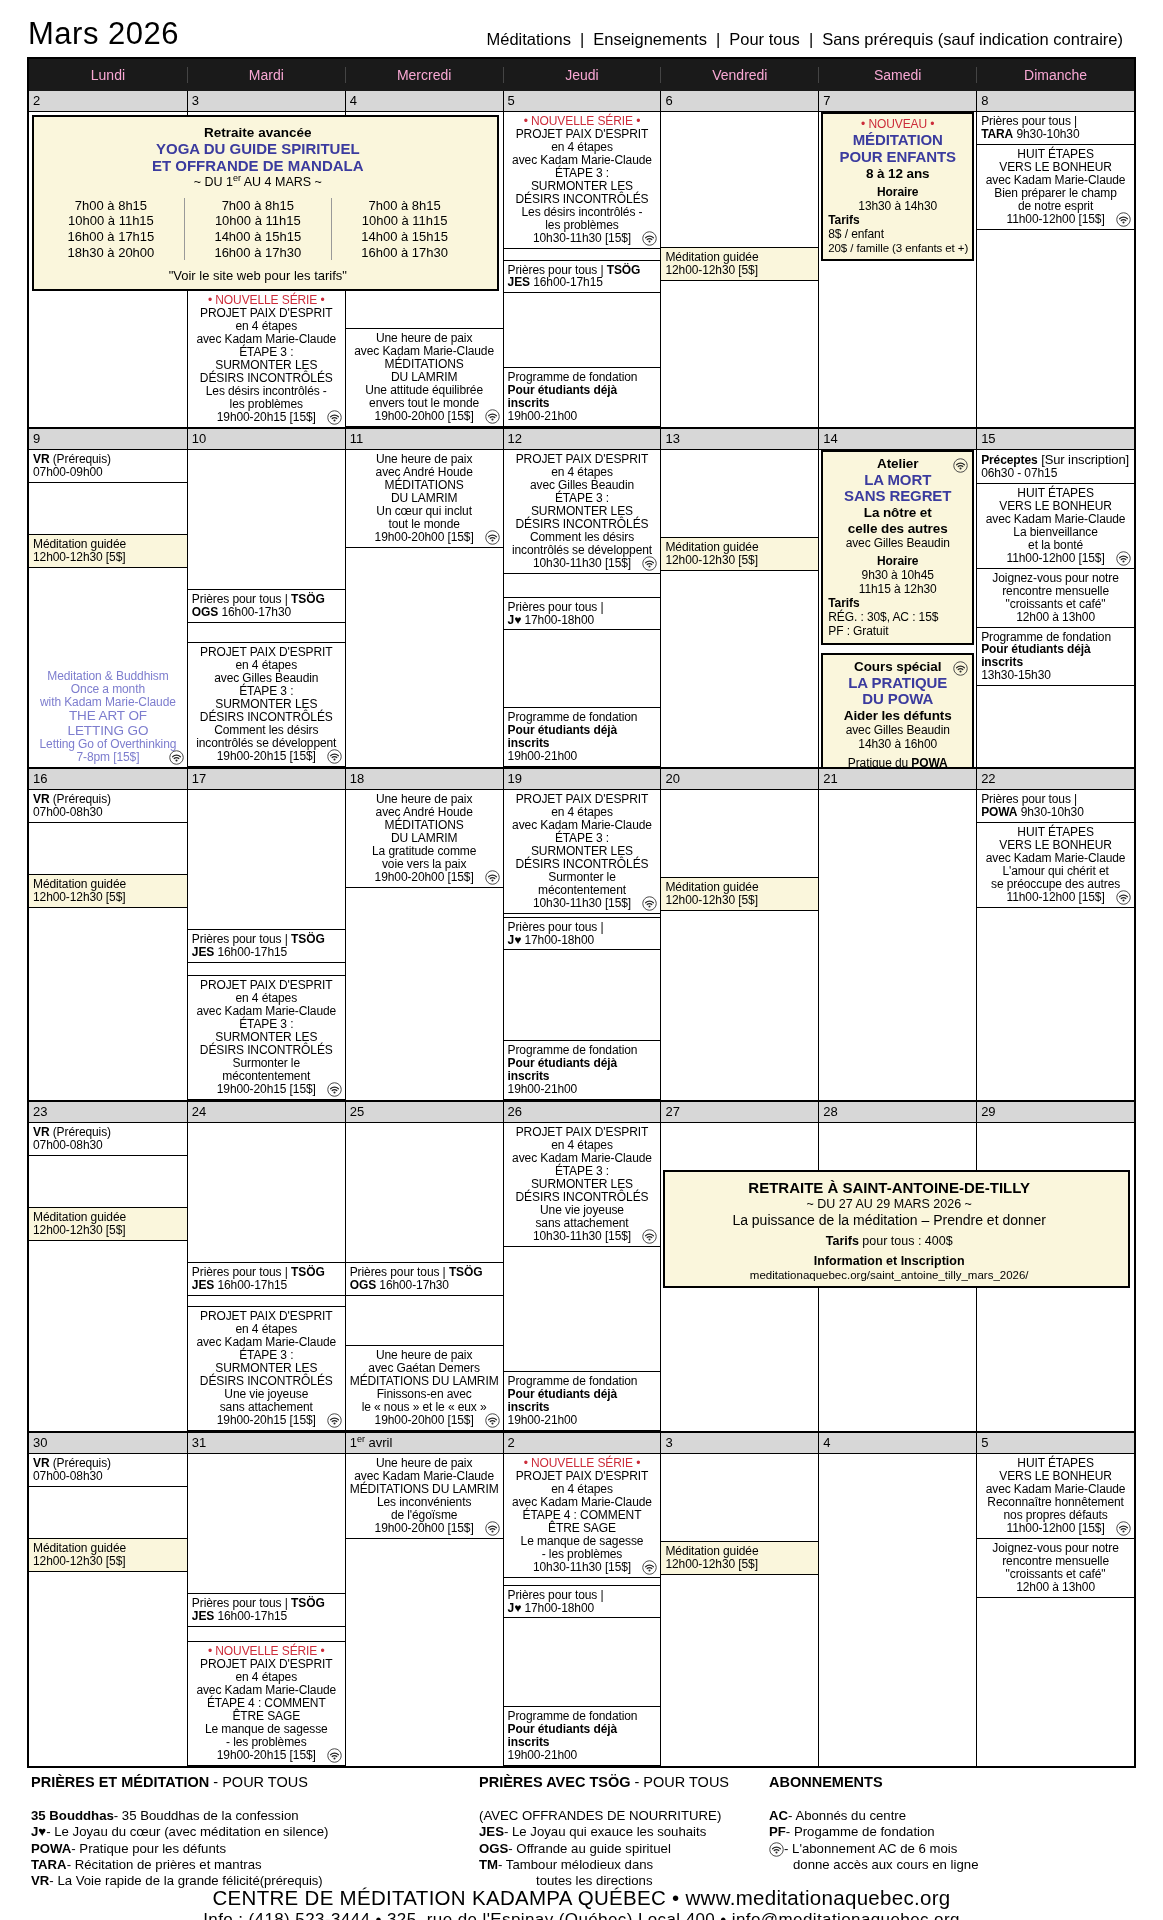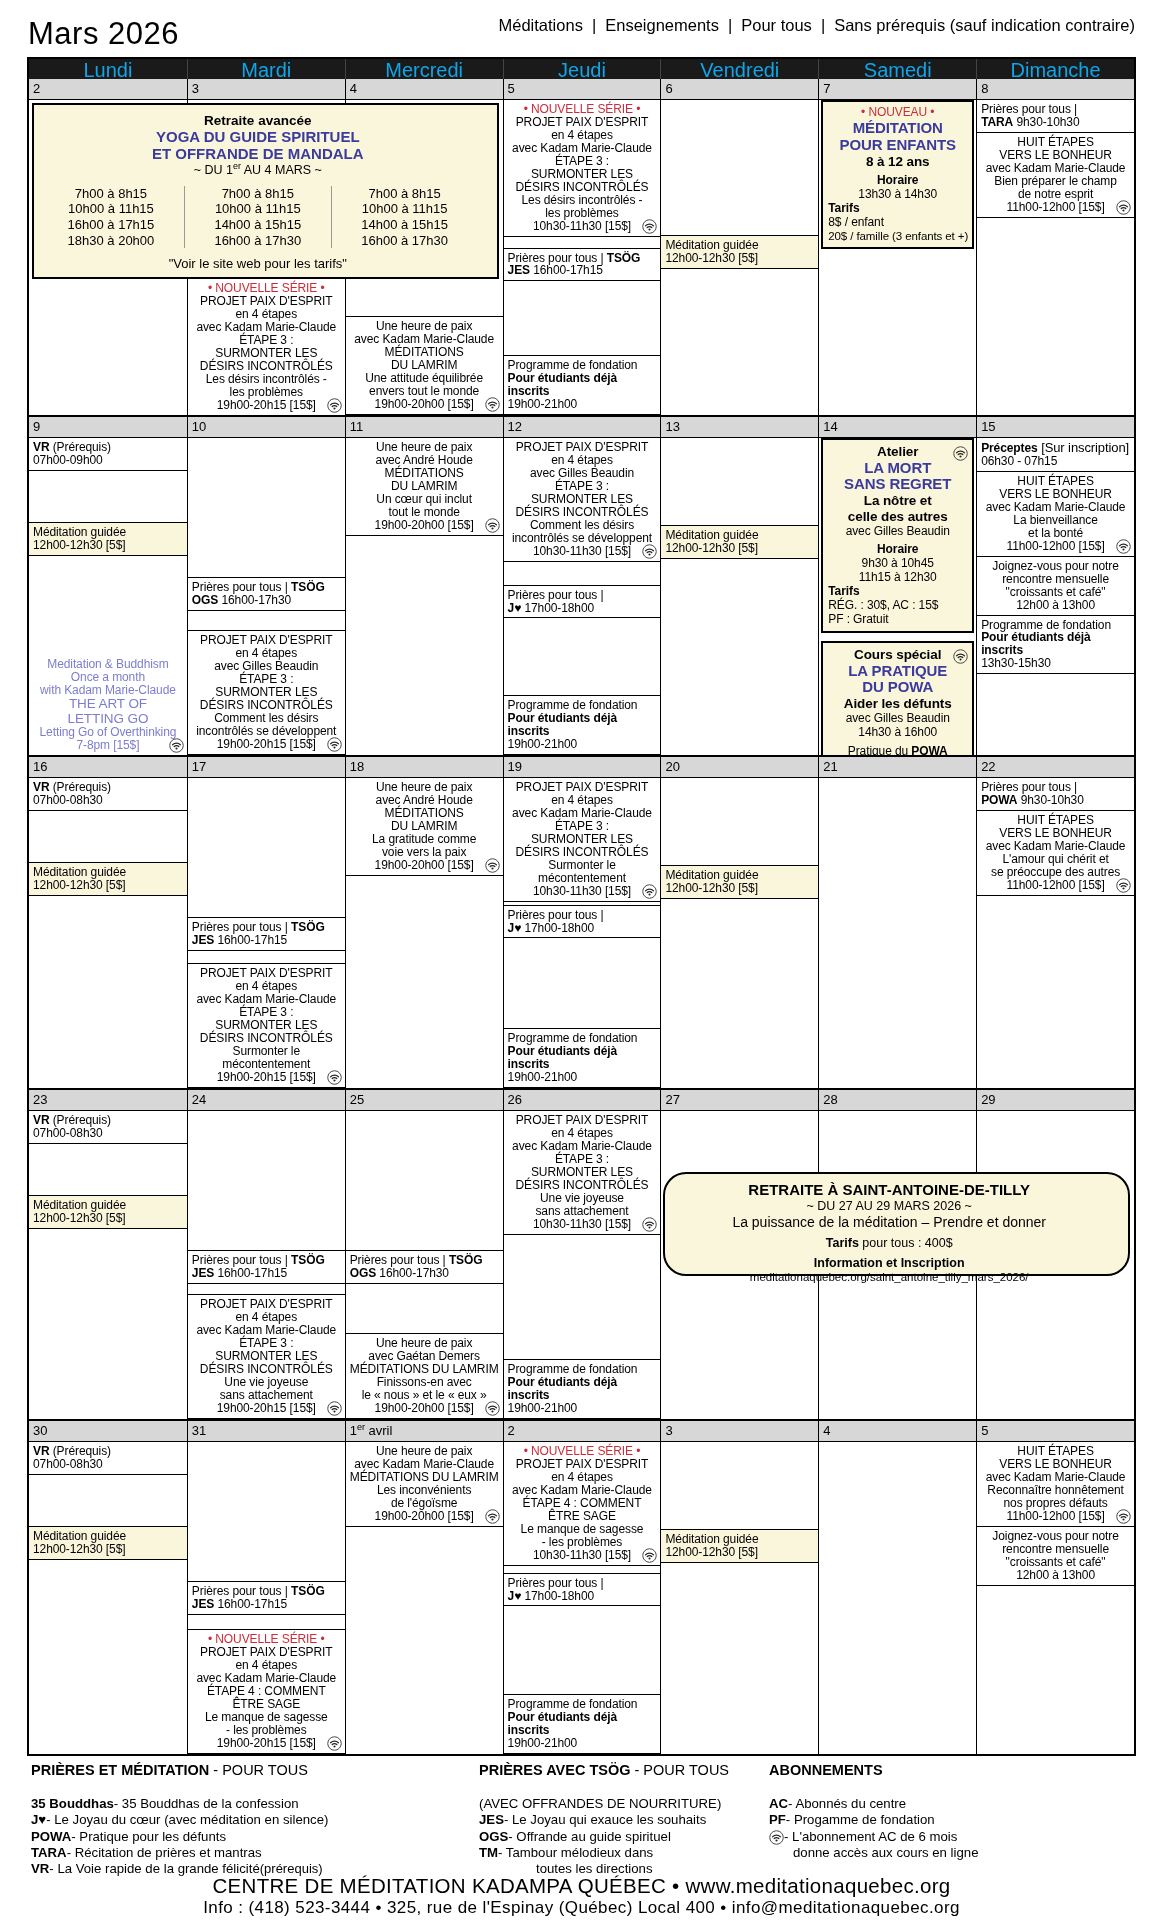--- a/index.html
+++ b/index.html
@@ -9,8 +9,8 @@
   *{box-sizing:border-box}
   body{width:1163px;height:1920px;margin:0;overflow:hidden;background:#fff;
        font-family:"Liberation Sans",sans-serif;color:#000}
-  .top{display:flex;justify-content:space-between;
-       padding:16px 28px 5px 28px}
+  .top{display:flex;justify-content:space-between;align-items:flex-end;
+       padding:16px 40px 5px 28px}
   .title{font-size:31px;font-weight:400;margin:0;letter-spacing:0.5px}
   .legend{font-size:16.5px;padding-bottom:3px}
   .legend .sep{margin:0 9px;font-weight:400}

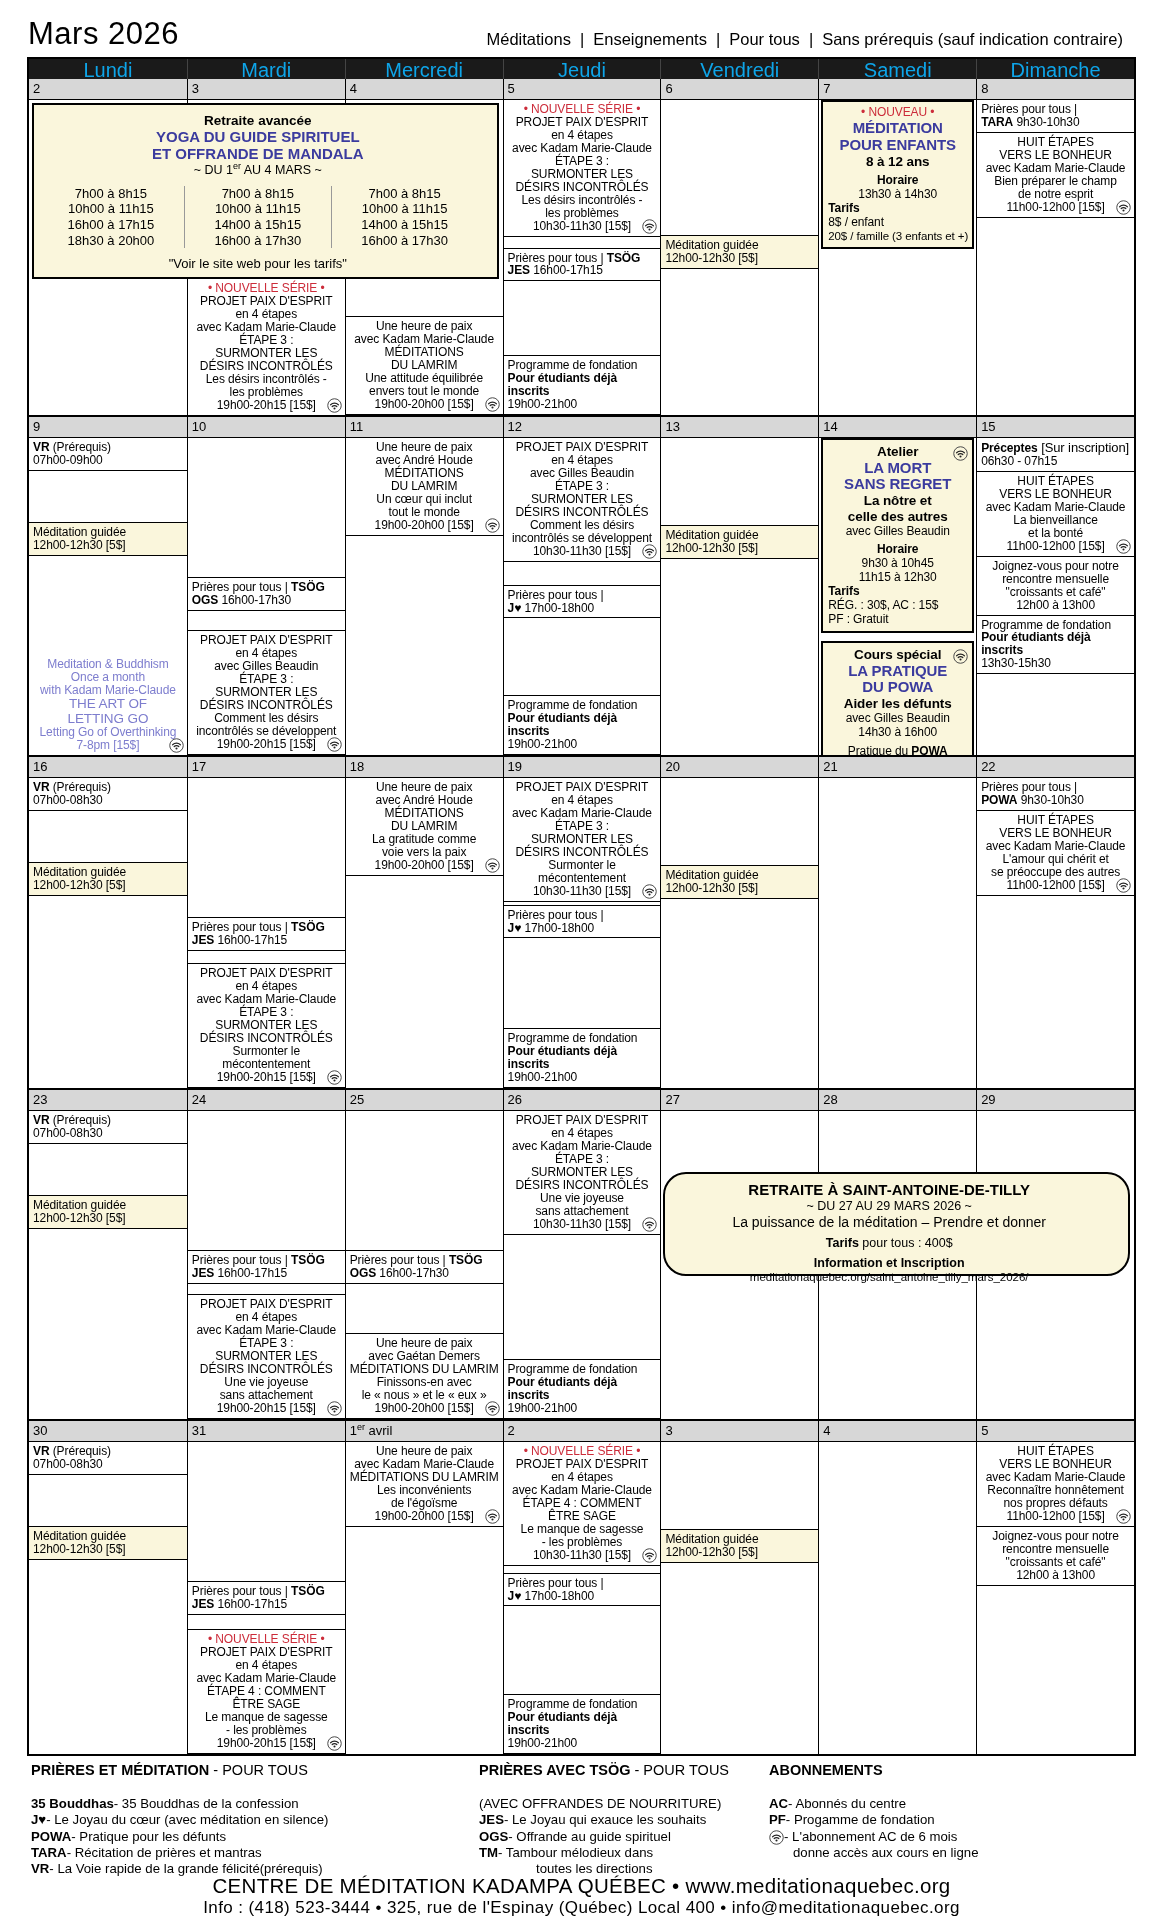--- a/index.html
+++ b/index.html
@@ -16,7 +16,7 @@
   .legend .sep{margin:0 9px;font-weight:400}
   .calendar{margin:0 27px;border:2px solid #000}
   .dayheads{display:grid;grid-template-columns:repeat(7,1fr);background:var(--bar);
-       color:#0ea5e9;height:20px;align-items:center;text-align:center;font-size:20px}
+       color:#f9a8d4;height:32px;align-items:center;text-align:center;font-size:14px}
   .dayhead{border-left:1px solid #444}
   .dayhead:first-child{border-left:none}
   .week{display:grid;grid-template-columns:repeat(7,1fr);border-top:2px solid #000;position:relative}

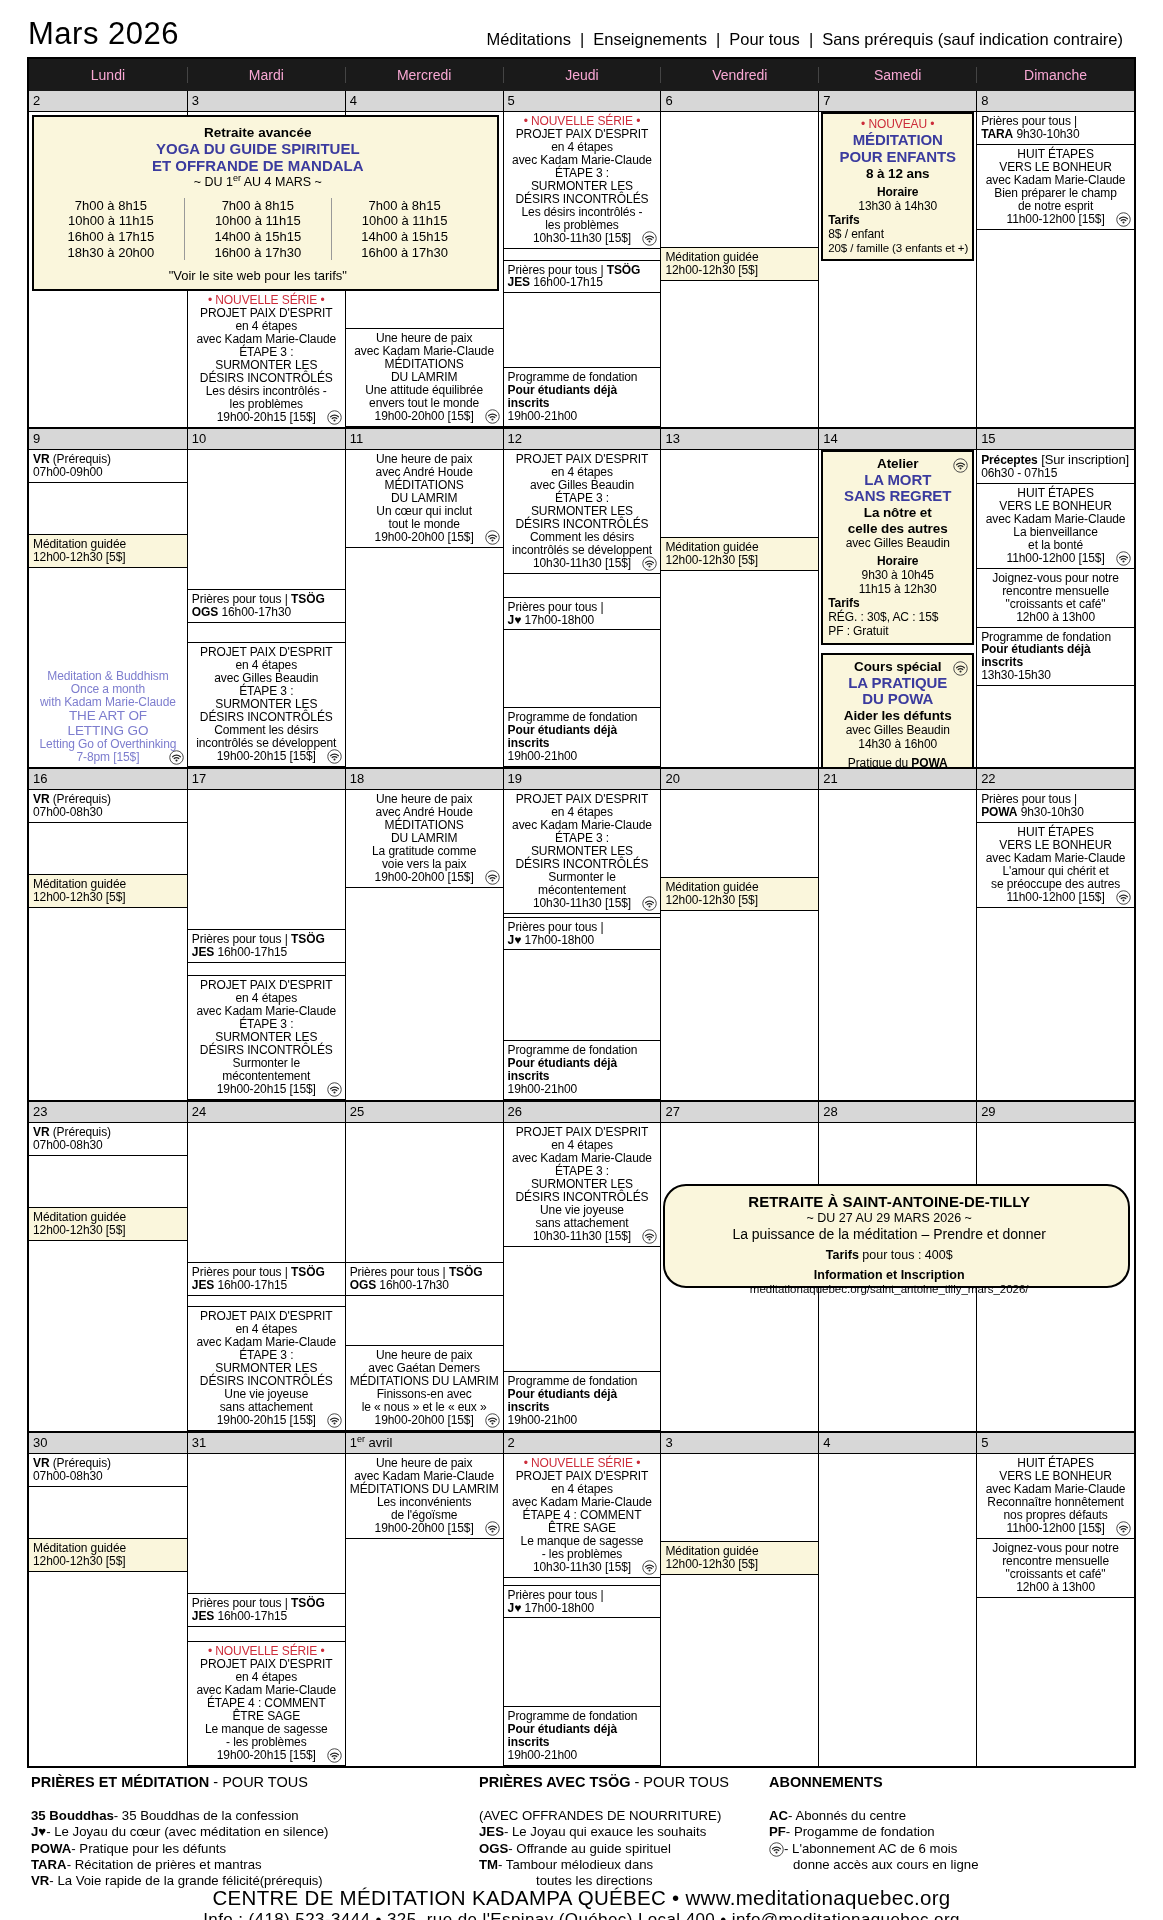--- a/index.html
+++ b/index.html
@@ -664,7 +664,7 @@
           <div class="dnum"><span>29</span></div>
           <div class="events"></div>
         </div>
-        <div class="banner" style="left: calc(57.1429% + 3px); width: calc(42.8571% - 7px); top: 82px; height: 104px; border-radius: 23px;">
+        <div class="banner" style="left: calc(57.1429% + 3px); width: calc(42.8571% - 7px); top: 68px; height: 118px;">
           <div class="line sz-lg"><span class="st-b">RETRAITE À SAINT-ANTOINE-DE-TILLY</span></div>
           <div class="line"><span>~ DU 27 AU 29 MARS 2026 ~</span></div>
           <div class="line sz-md2"><span>La puissance de la méditation – Prendre et donner</span></div>

